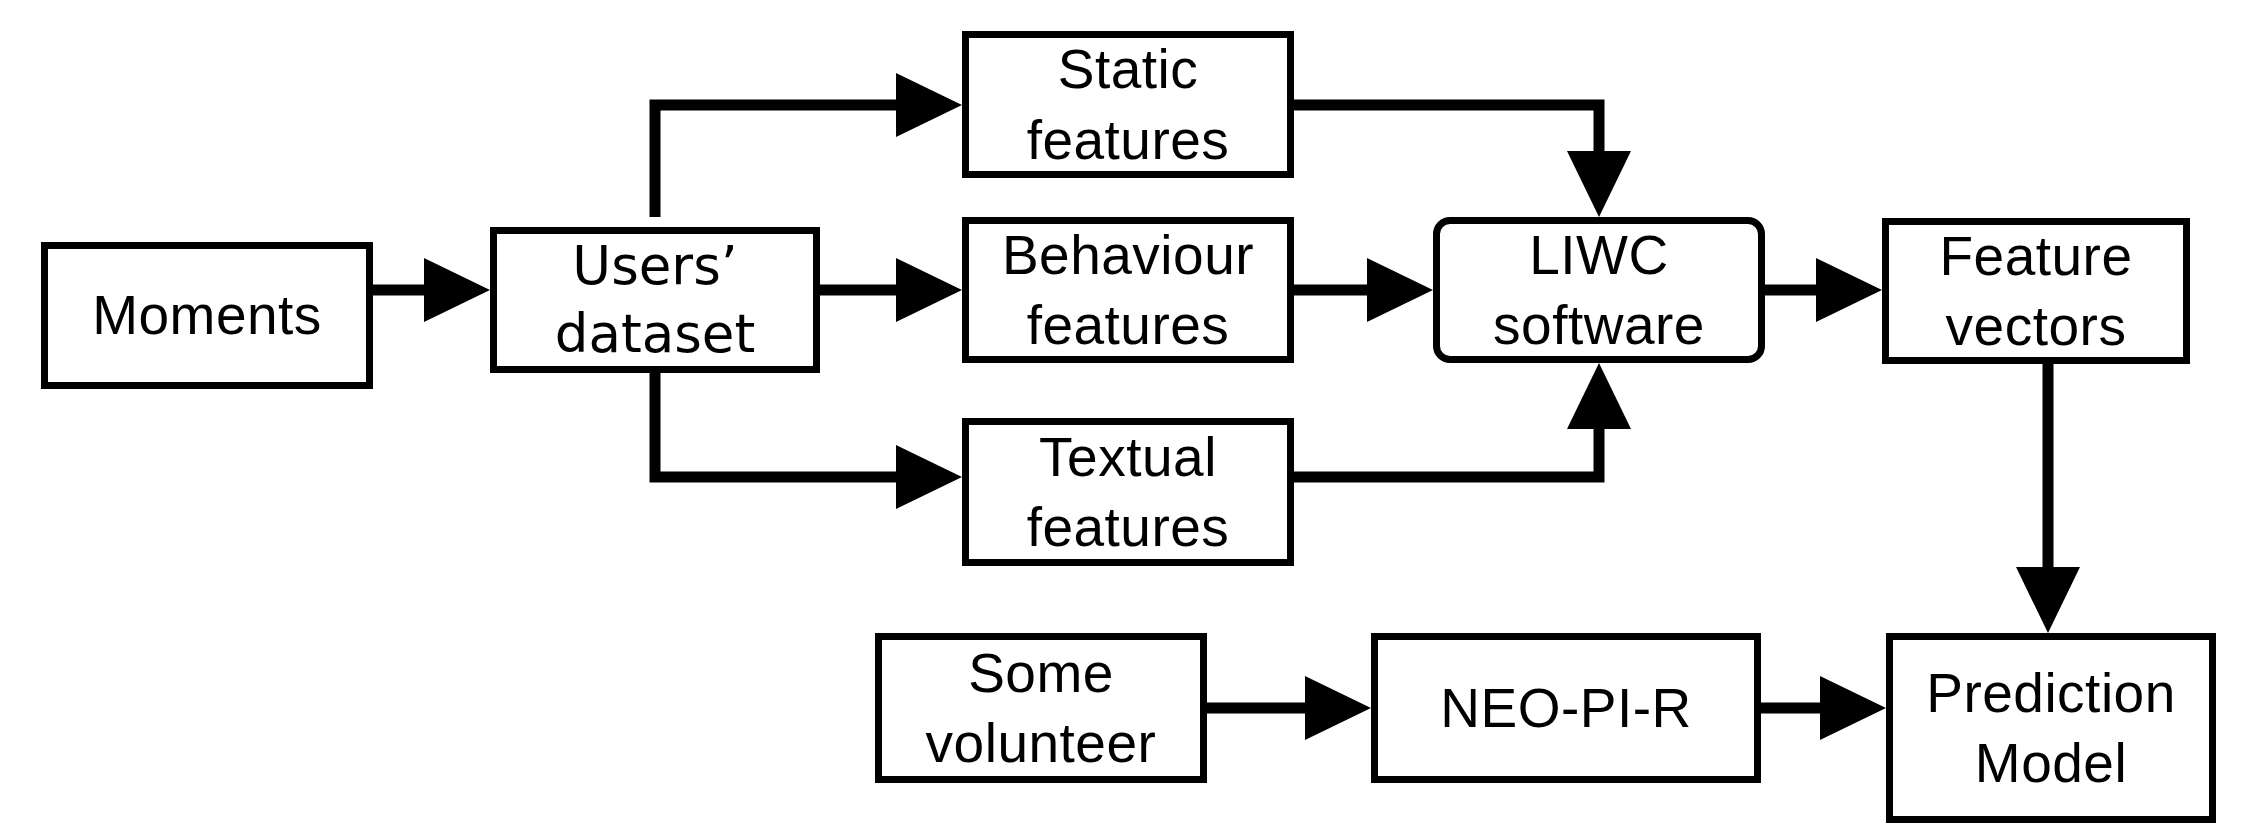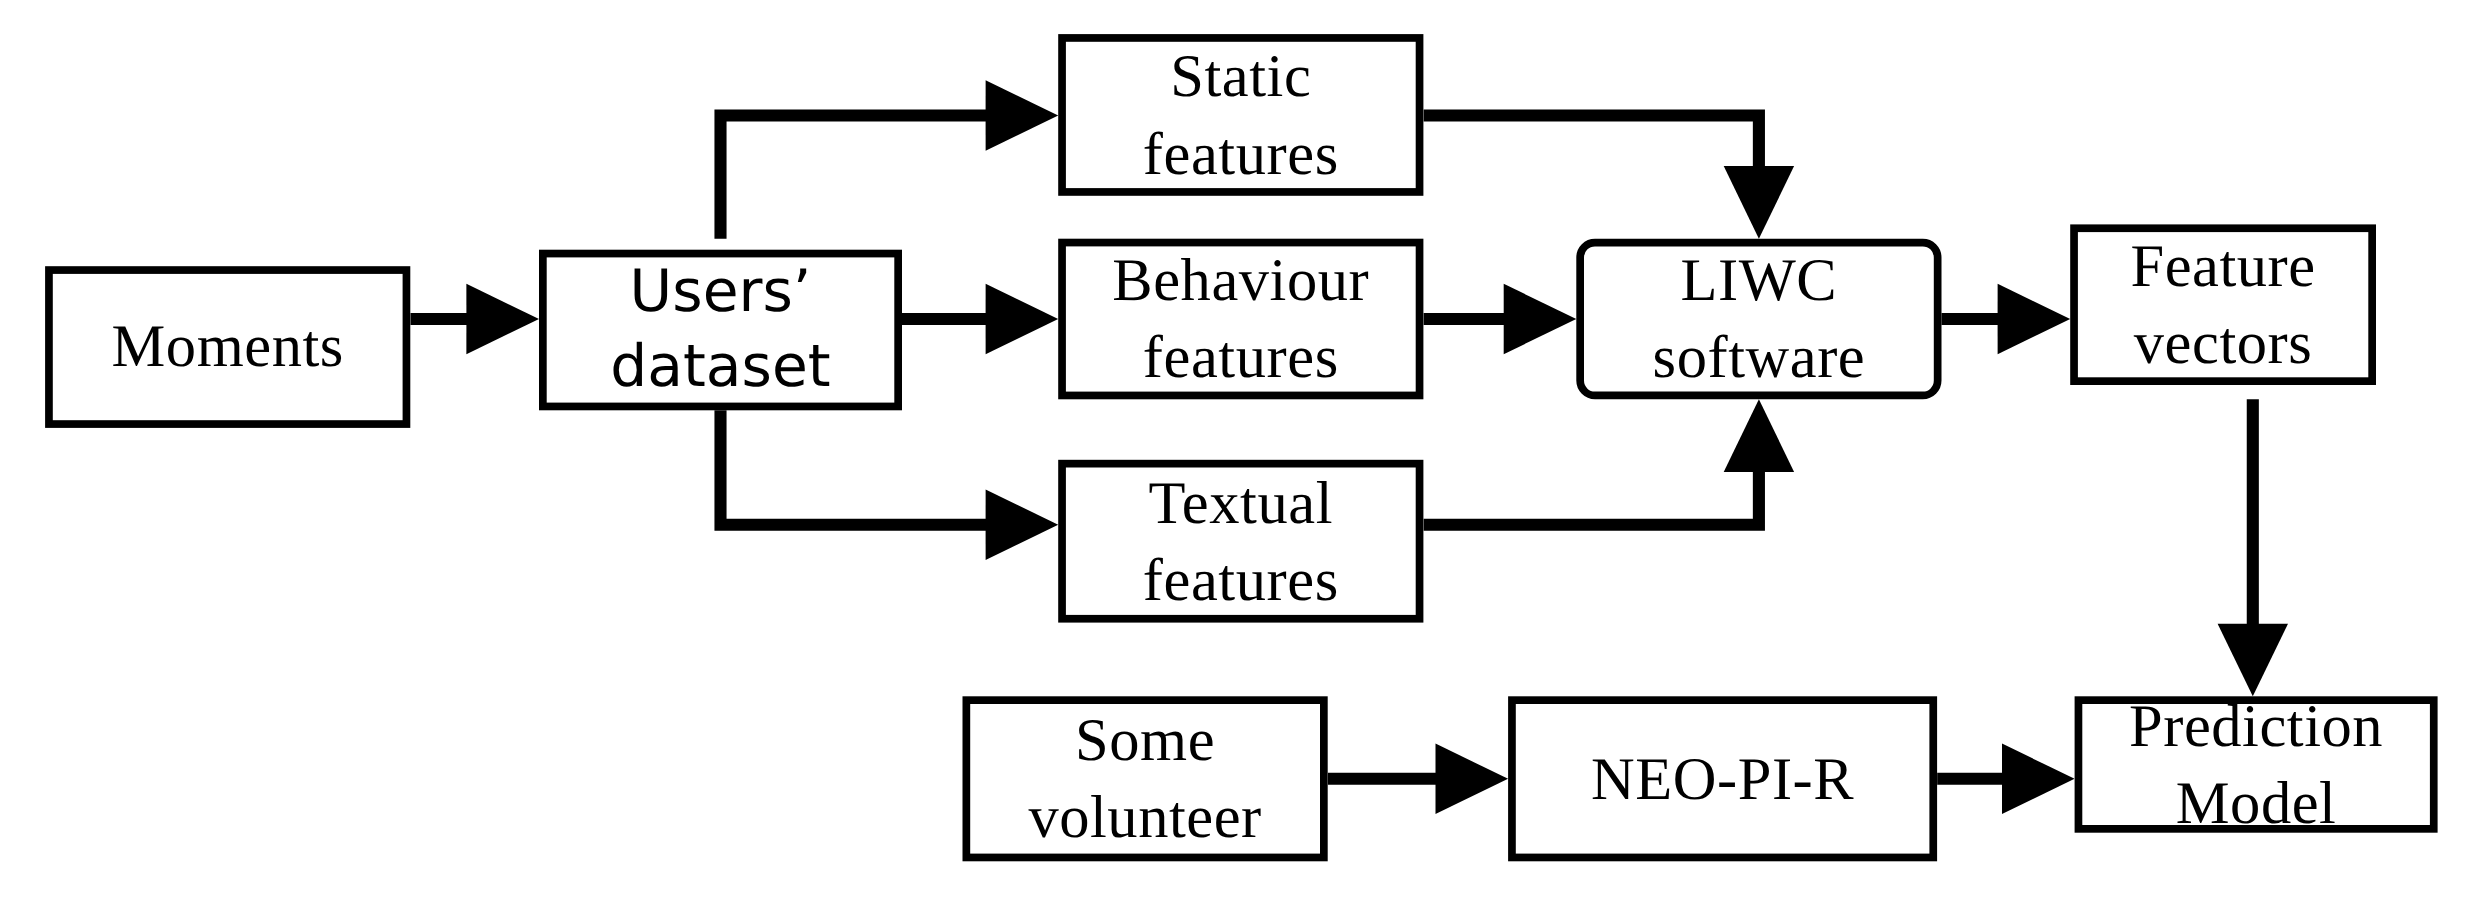--- a/index.html
+++ b/index.html
@@ -34,7 +34,7 @@
     justify-content: center;
     text-align: center;
     color: #000000;
-    font-family: Liberation Serif, serif;
+    font-family: Liberation Sans, sans-serif;
     font-size: 55px;
     line-height: 1.28;
     letter-spacing: 0.5px;

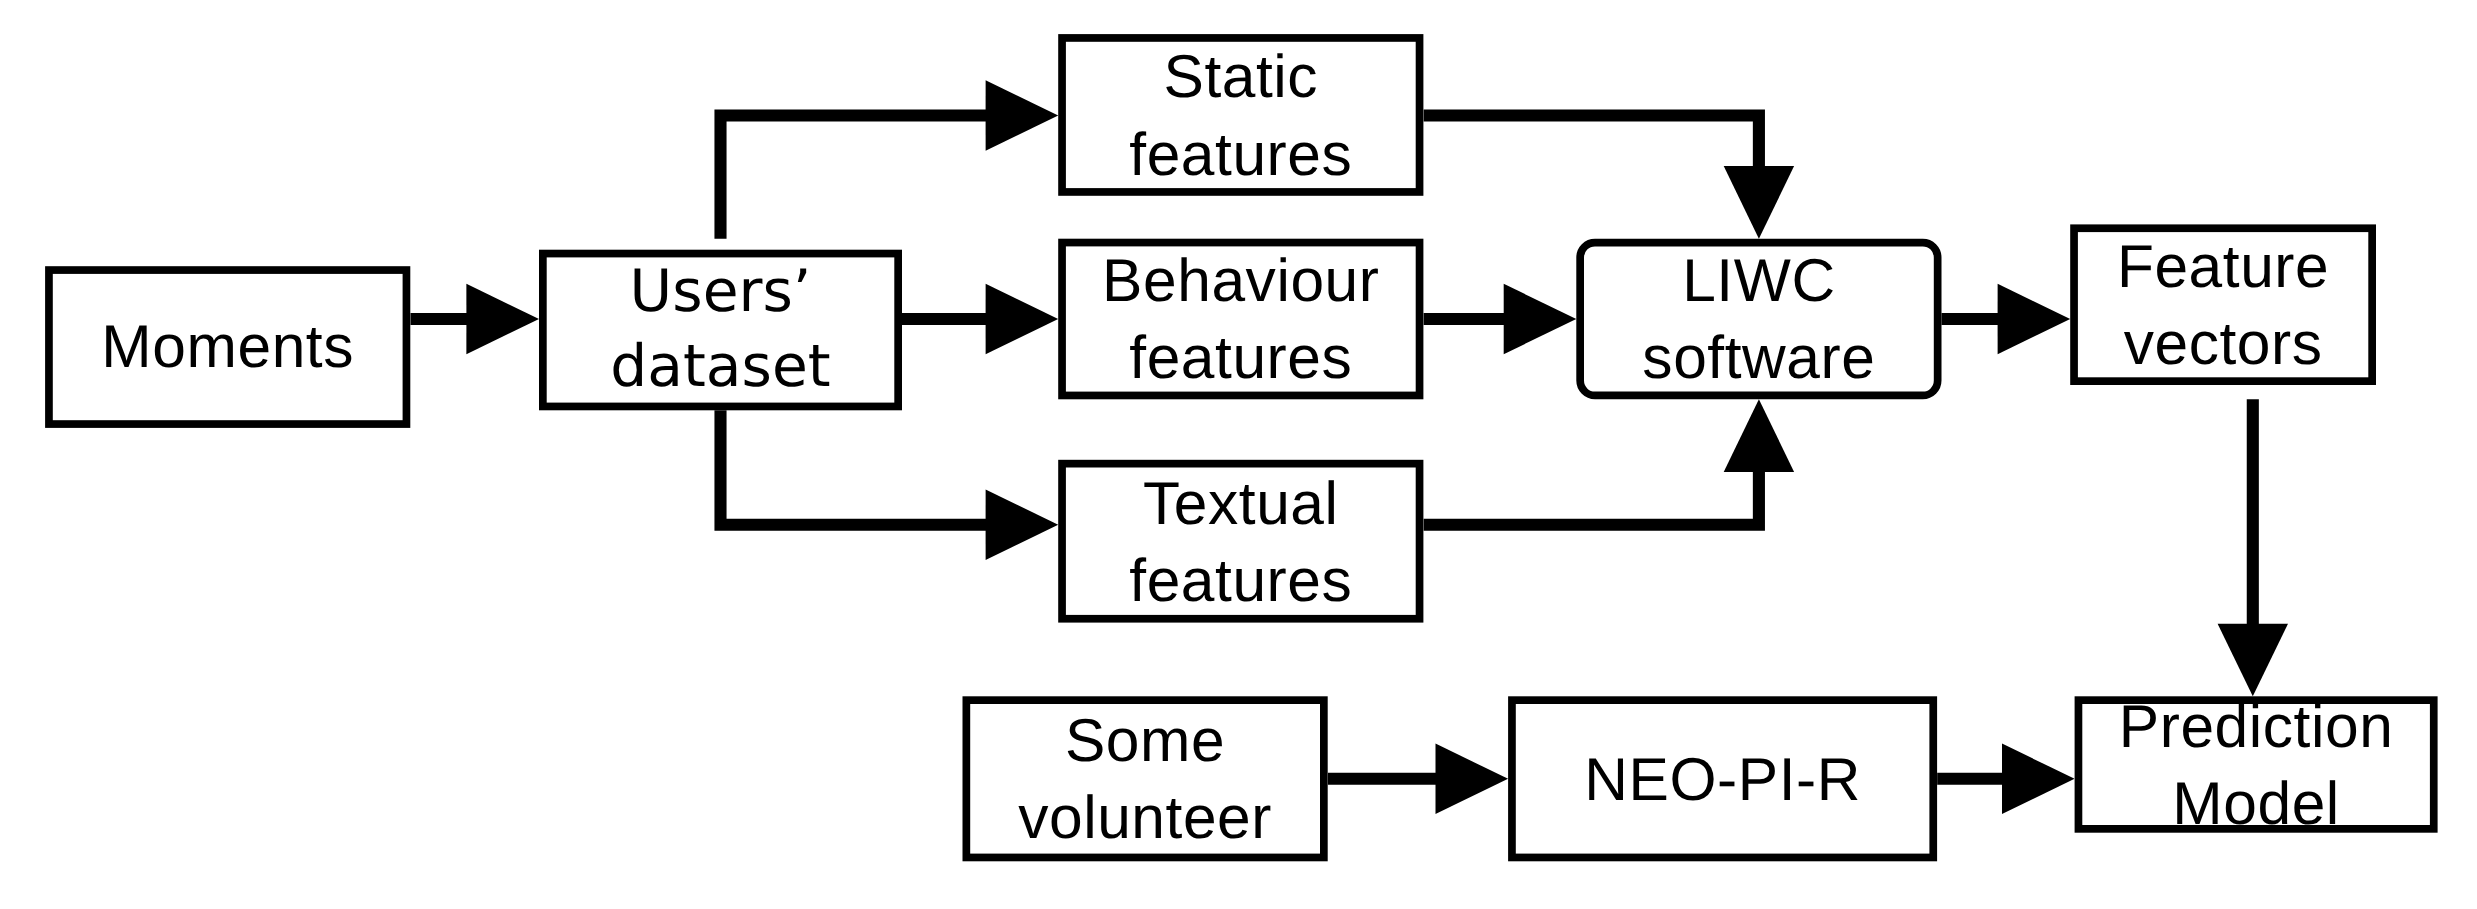--- a/index.html
+++ b/index.html
@@ -141,7 +141,7 @@
     <span class="line">software</span>
   </div>
 
-  <div class="node" id="node-feature-vectors" style="left: 1882px; top: 204px; width: 278px; height: 146px; align-items: center;">
+  <div class="node" id="node-feature-vectors" style="left: 1882px; top: 218px; width: 308px; height: 146px; align-items: center;">
     <span class="line">Feature</span>
     <span class="line">vectors</span>
   </div>

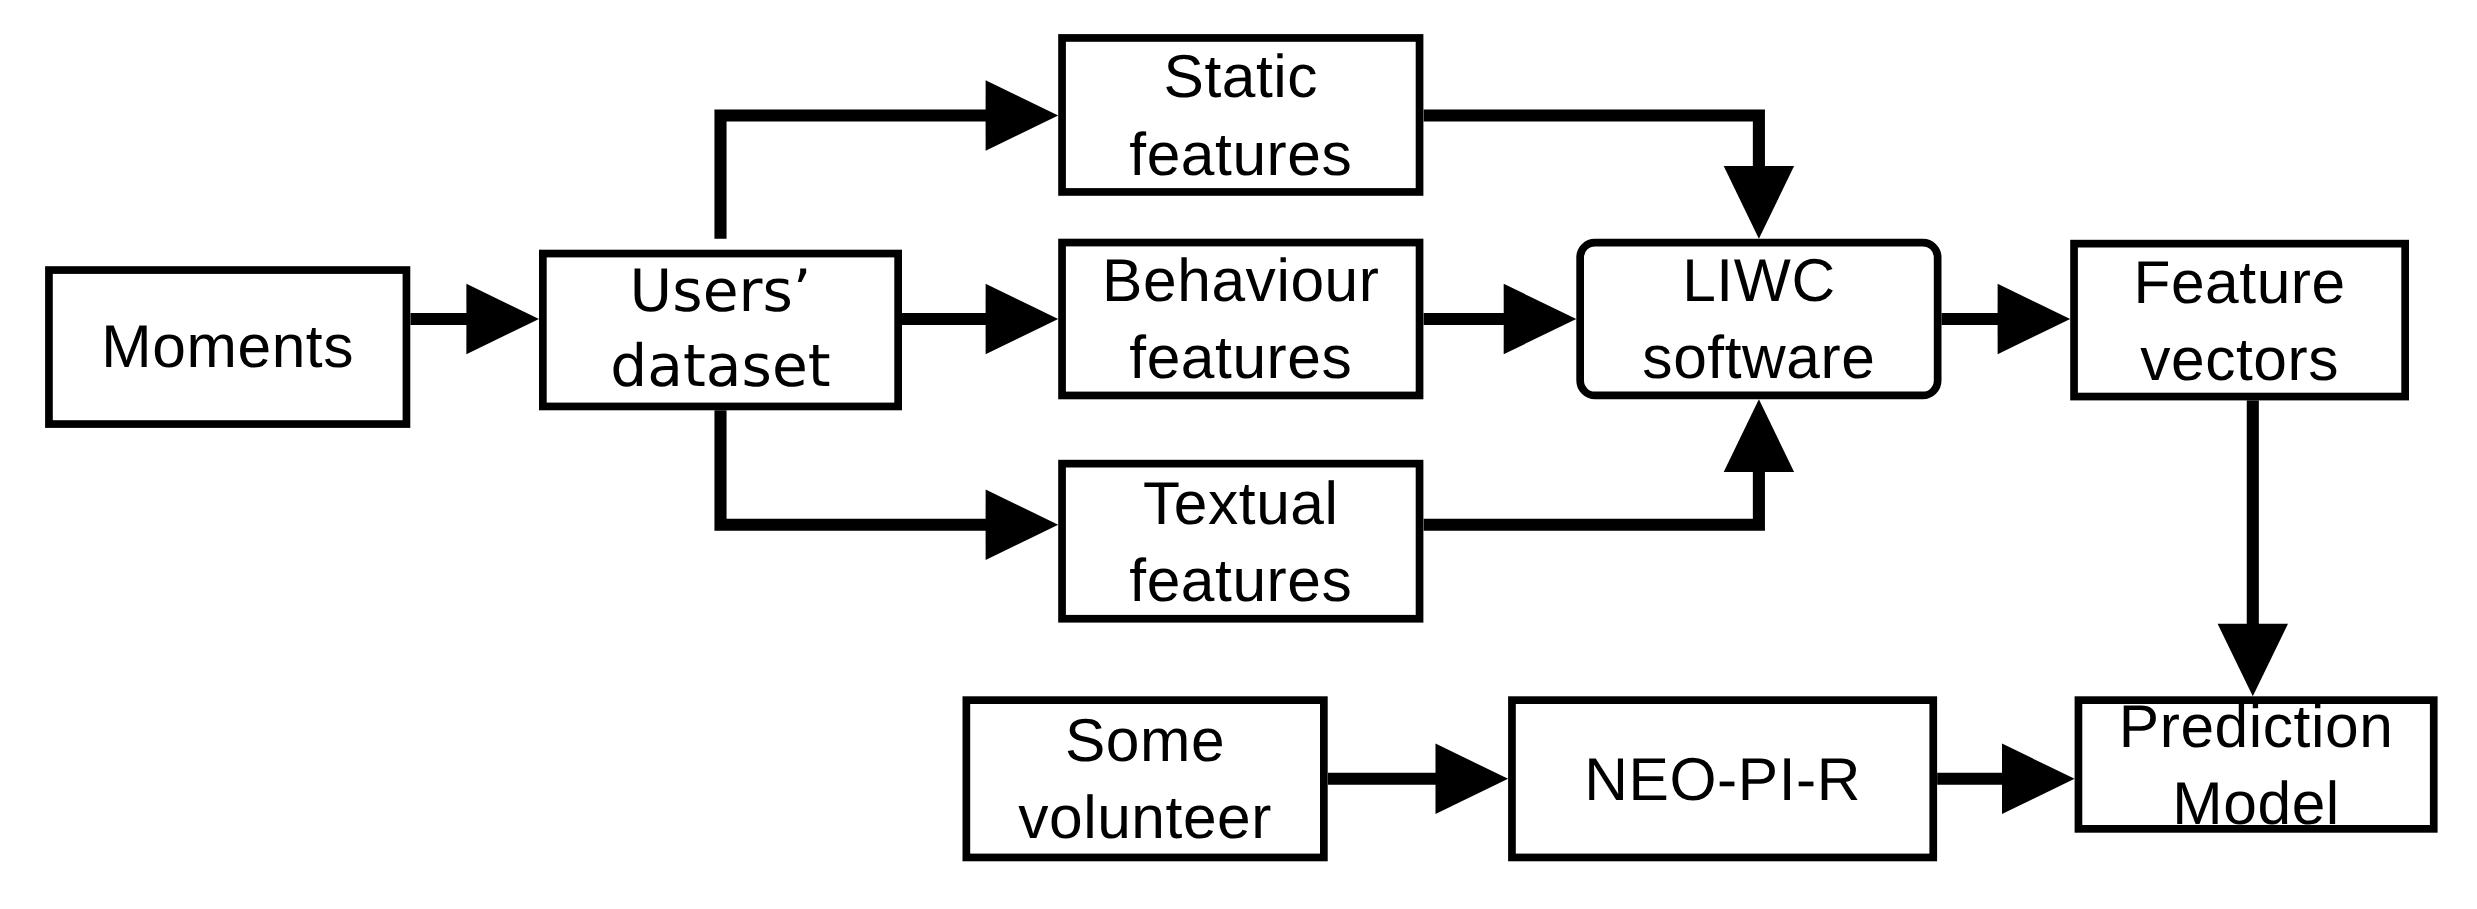--- a/index.html
+++ b/index.html
@@ -155,7 +155,7 @@
     <span class="line">NEO-PI-R</span>
   </div>
 
-  <div class="node" id="node-prediction-model" style="left: 1886px; top: 633px; width: 330px; height: 124px; text-align: right;">
+  <div class="node" id="node-prediction-model" style="left: 1886px; top: 633px; width: 330px; height: 190px; text-align: right;">
     <span class="line">Prediction</span>
     <span class="line">Model</span>
   </div>

